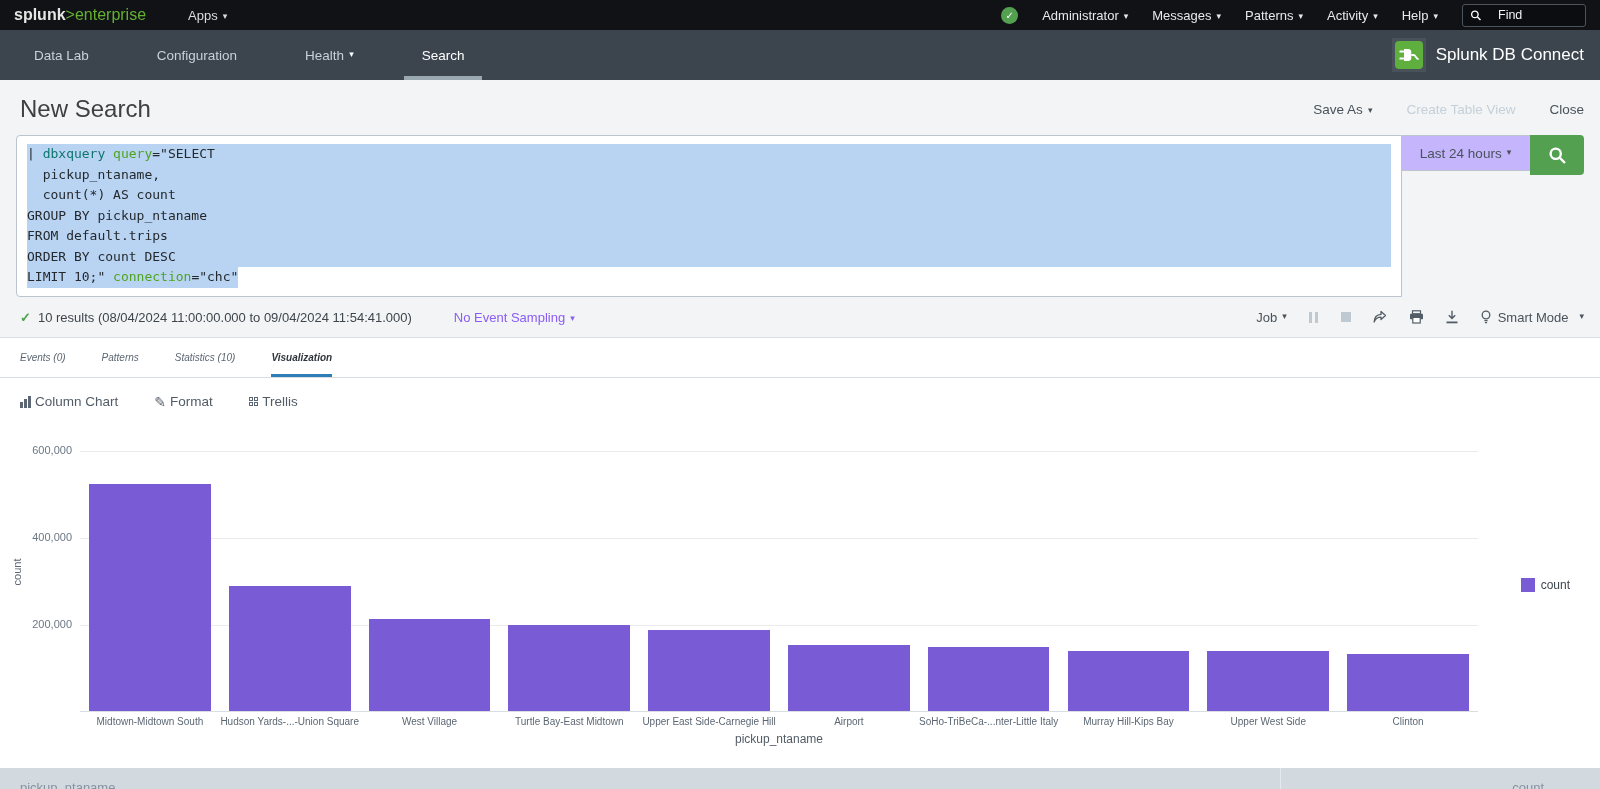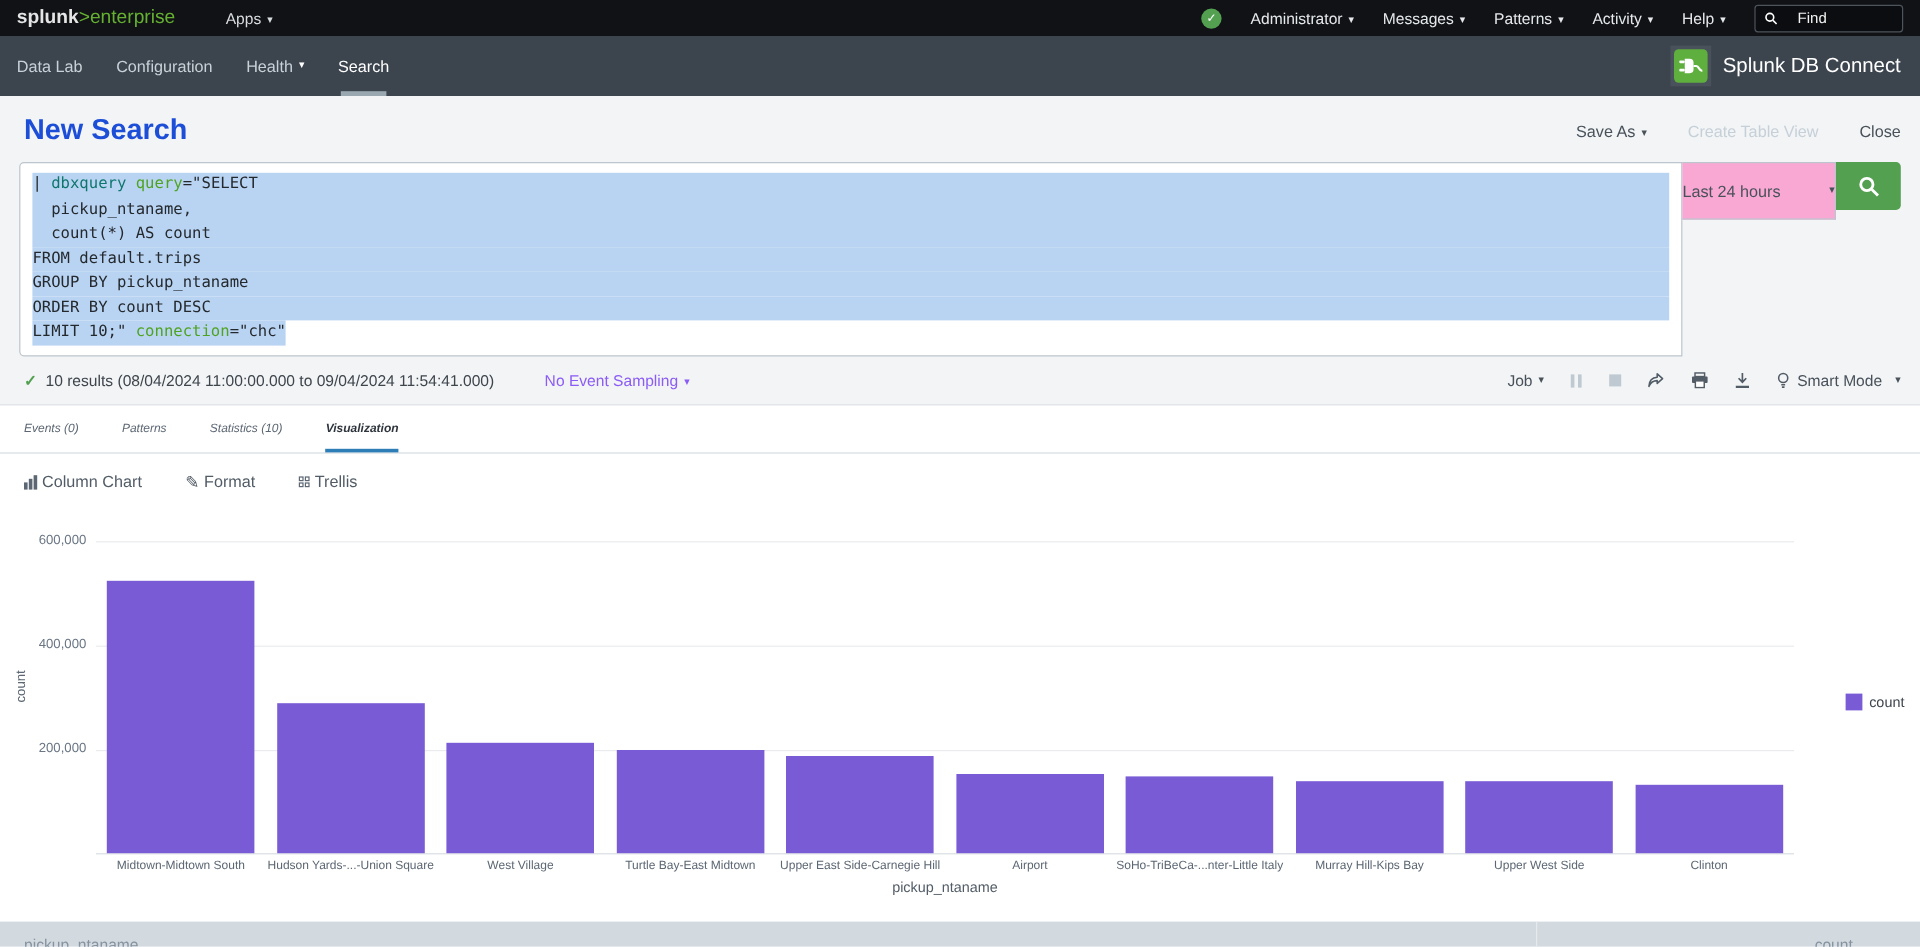--- a/index.html
+++ b/index.html
@@ -25,7 +25,7 @@
 
   
   .appbar { height:50px; background:#3C444E; display:flex; align-items:stretch; color:#C9D1D8; }
-  .appnav-item { display:flex; align-items:center; padding:0 14px; font-size:13.5px; cursor:pointer; position:relative; }
+  .appnav-item { display:flex; align-items:center; padding:0 34px; font-size:13.5px; cursor:pointer; position:relative; }
   .appnav-item.active { color:#fff; }
   .appnav-item.active::after { content:""; position:absolute; left:16px; right:16px; bottom:0; height:4px; background:#9AA8B2; }
   .appbar-right { margin-left:auto; display:flex; align-items:center; gap:10px; padding-right:16px; }

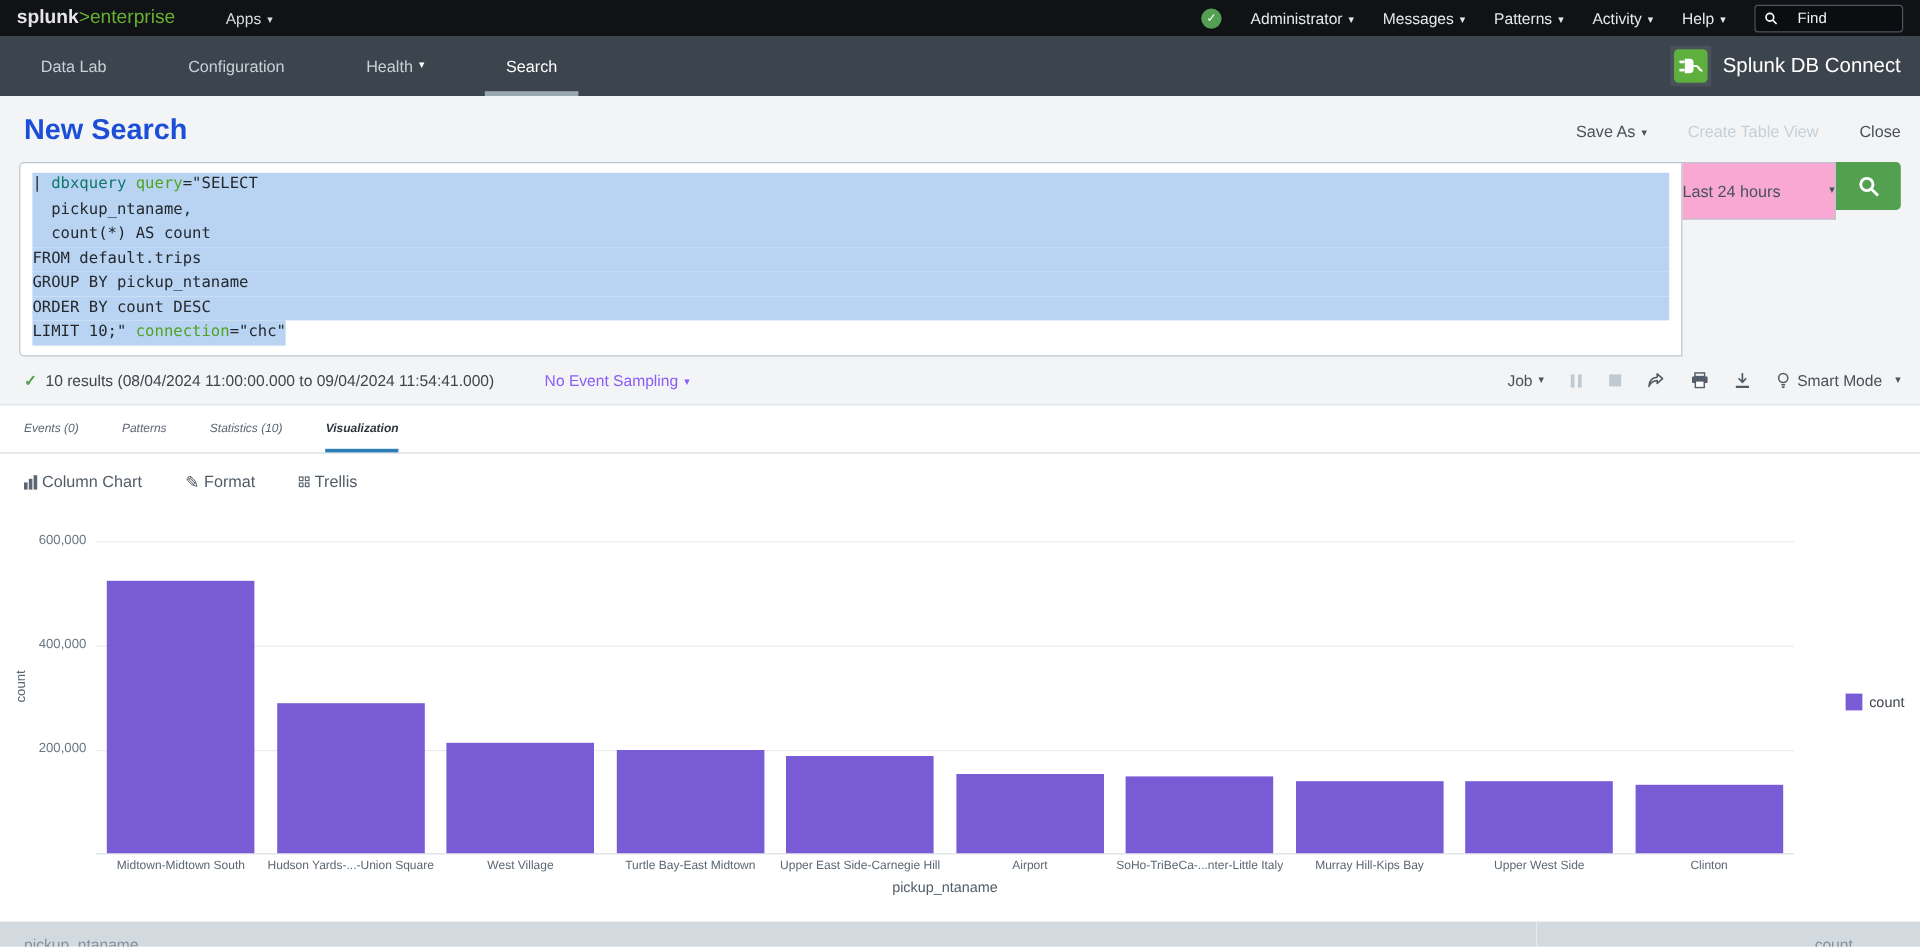--- a/index.html
+++ b/index.html
@@ -36,7 +36,7 @@
   
   .header-zone { background:#F2F4F5; border-bottom:1px solid #D7DDE2; }
   .page-head { display:flex; align-items:center; padding:15px 16px 12px 20px; }
-  .page-title { font-size:24px; font-weight:bold; color:#1d4ed8; }
+  .page-title { font-size:24px; font-weight:normal; color:#404040; }
   .head-actions { margin-left:auto; display:flex; align-items:center; gap:34px; font-size:13.5px; }
   .head-link { color:#49525B; cursor:pointer; }
   .head-link.disabled { color:#C6D0D9; cursor:default; }

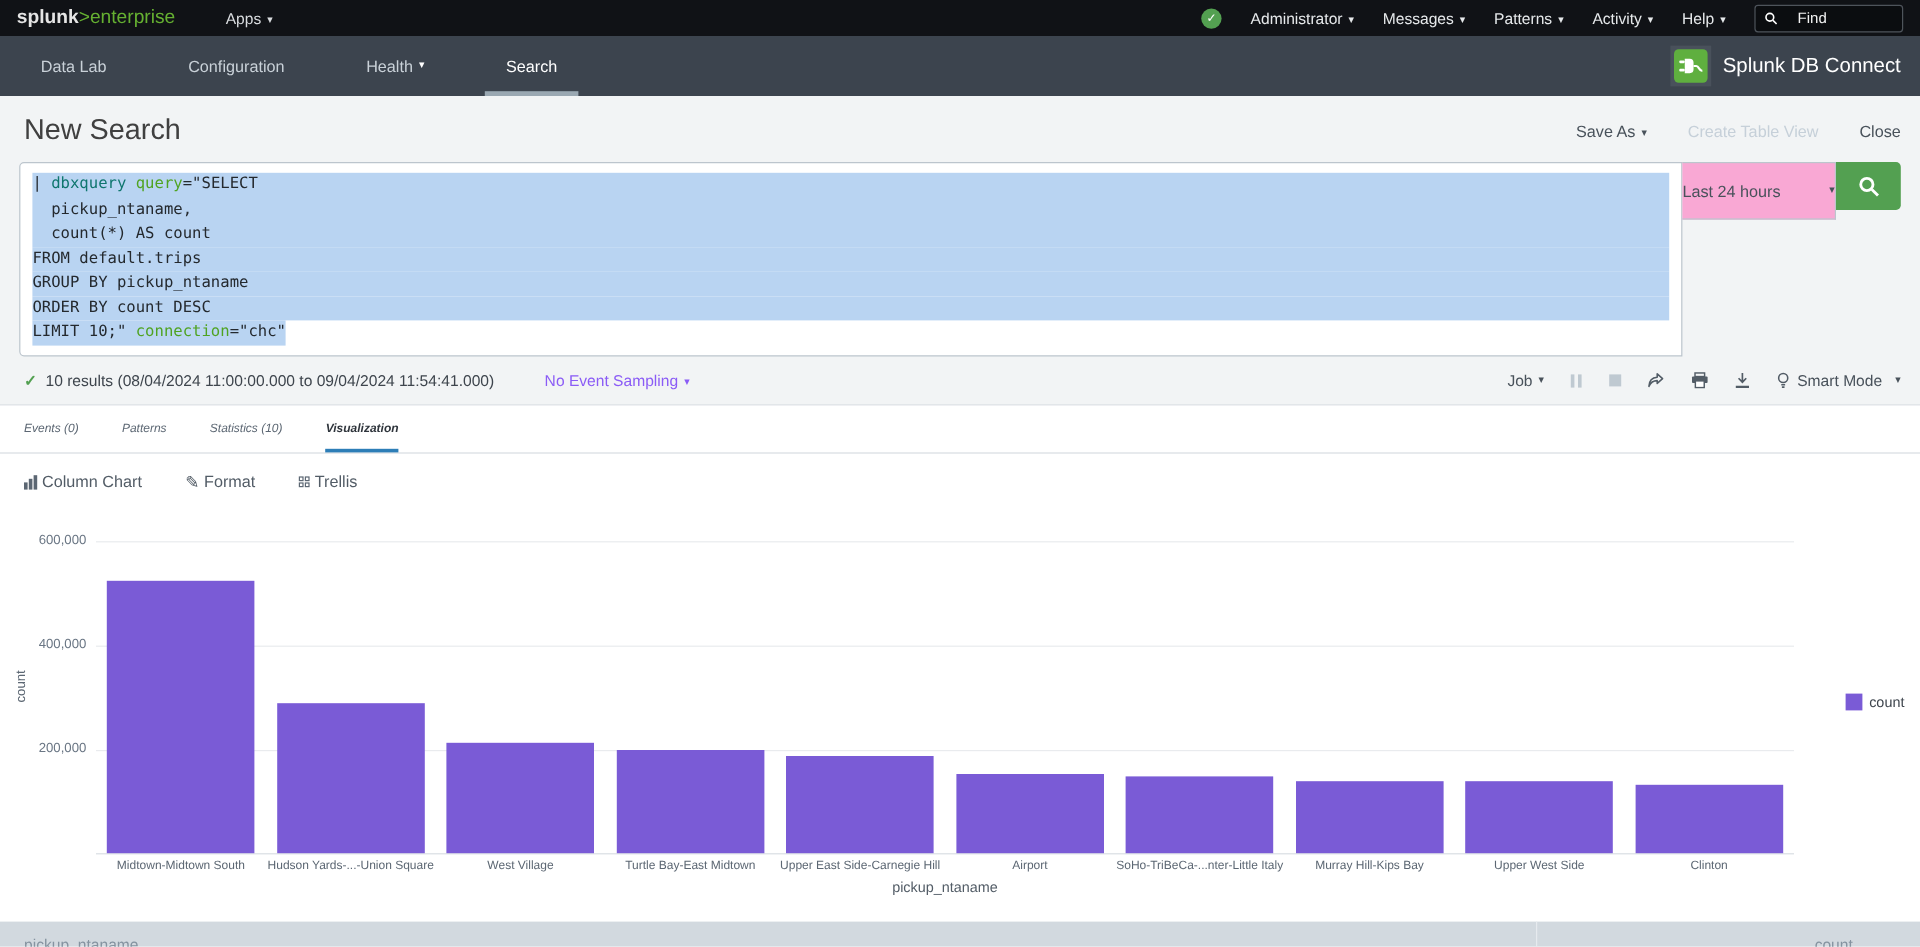--- a/index.html
+++ b/index.html
@@ -51,8 +51,8 @@
   .q-line.fit { width:fit-content; }
   .tok-command { color:#0f766e; }
   .tok-keyword { color:#4FA321; }
-  .time-picker { width:128px; height:48px; background:#f9a8d4; border:1px solid #BCC5CD; border-left:none;
-    display:flex; align-items:center; justify-content:space-between; font-size:13.5px; color:#49525B; cursor:pointer; }
+  .time-picker { width:128px; height:36px; background:#c4b5fd; border:1px solid #BCC5CD; border-left:none;
+    display:flex; align-items:center; justify-content:center; font-size:13.5px; color:#49525B; cursor:pointer; }
   .search-btn { width:54px; height:40px; background:#53A051; border:none; border-radius:0 4px 4px 0;
     display:flex; align-items:center; justify-content:center; cursor:pointer; }
 

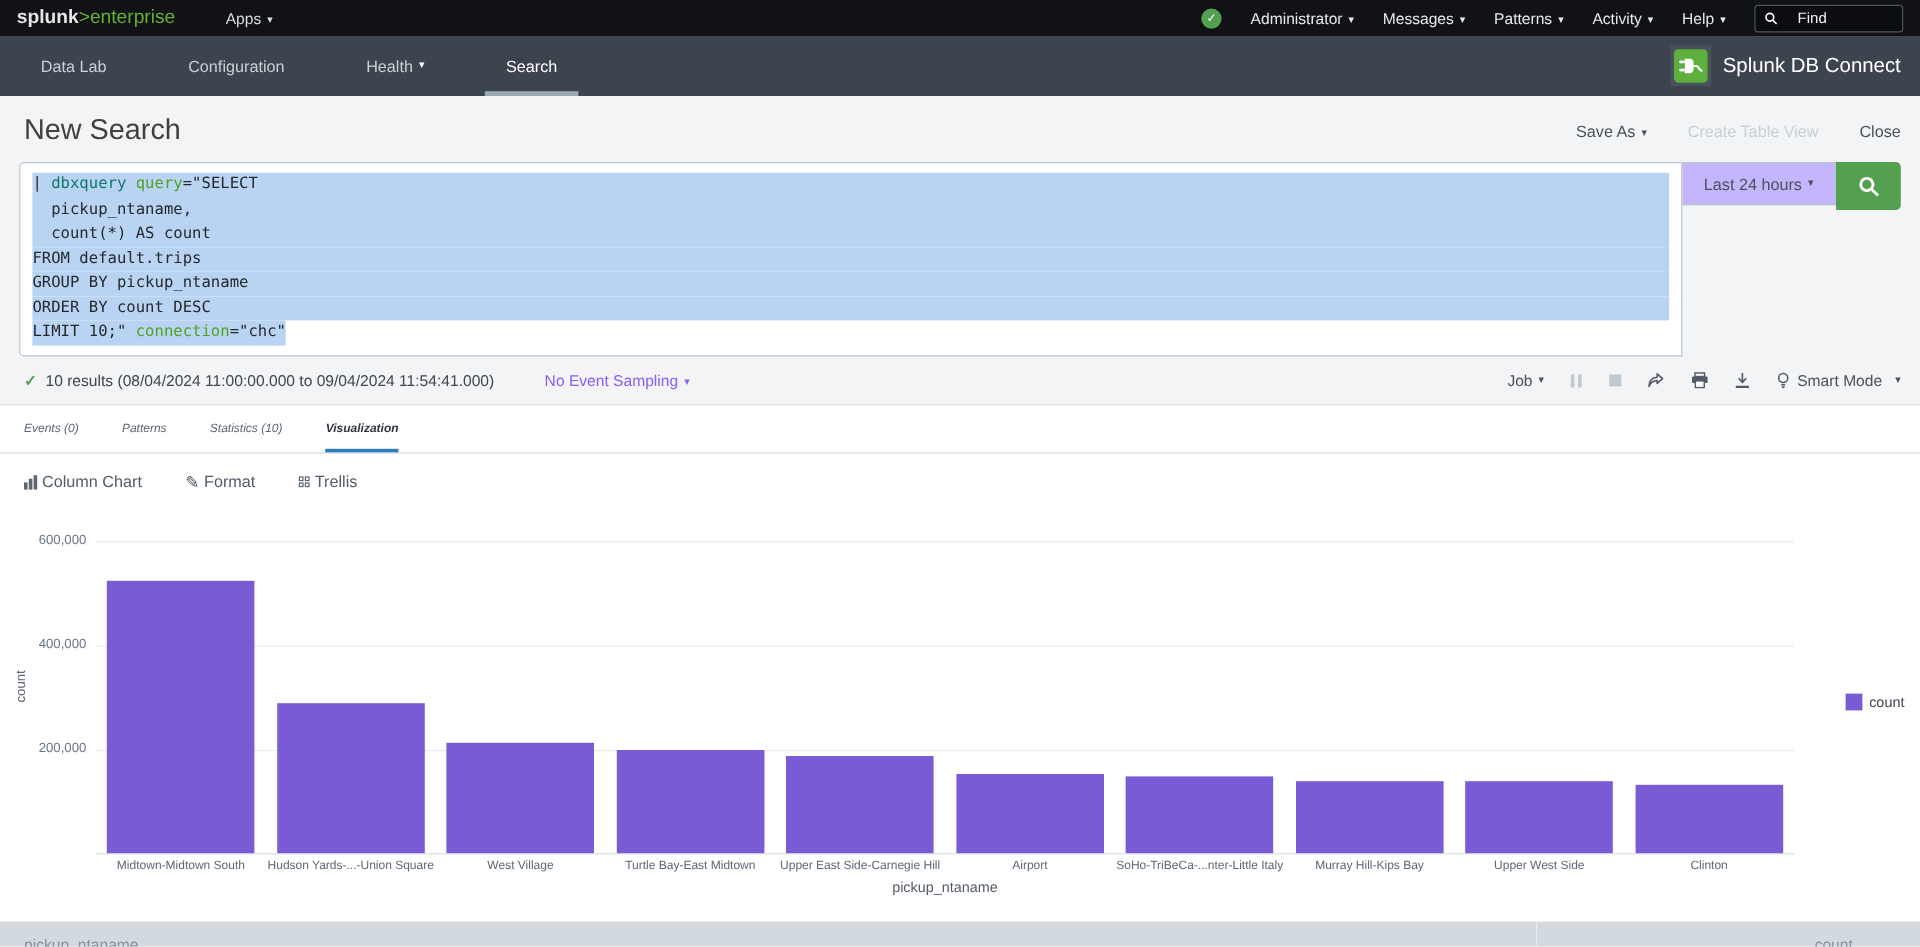--- a/index.html
+++ b/index.html
@@ -176,8 +176,8 @@
         <div class="q-line selected"><span class="tok-plain">| </span><span class="tok-command">dbxquery</span><span class="tok-plain"> </span><span class="tok-keyword">query</span><span class="tok-plain">="SELECT</span></div>
         <div class="q-line selected"><span class="tok-plain">  pickup_ntaname,</span></div>
         <div class="q-line selected"><span class="tok-plain">  count(*) AS count</span></div>
+        <div class="q-line selected"><span class="tok-plain">GROUP BY pickup_ntaname</span></div>
         <div class="q-line selected"><span class="tok-plain">FROM default.trips</span></div>
-        <div class="q-line selected"><span class="tok-plain">GROUP BY pickup_ntaname</span></div>
         <div class="q-line selected"><span class="tok-plain">ORDER BY count DESC</span></div>
         <div class="q-line selected fit"><span class="tok-plain">LIMIT 10;" </span><span class="tok-keyword">connection</span><span class="tok-plain">="chc"</span></div>
       </div>

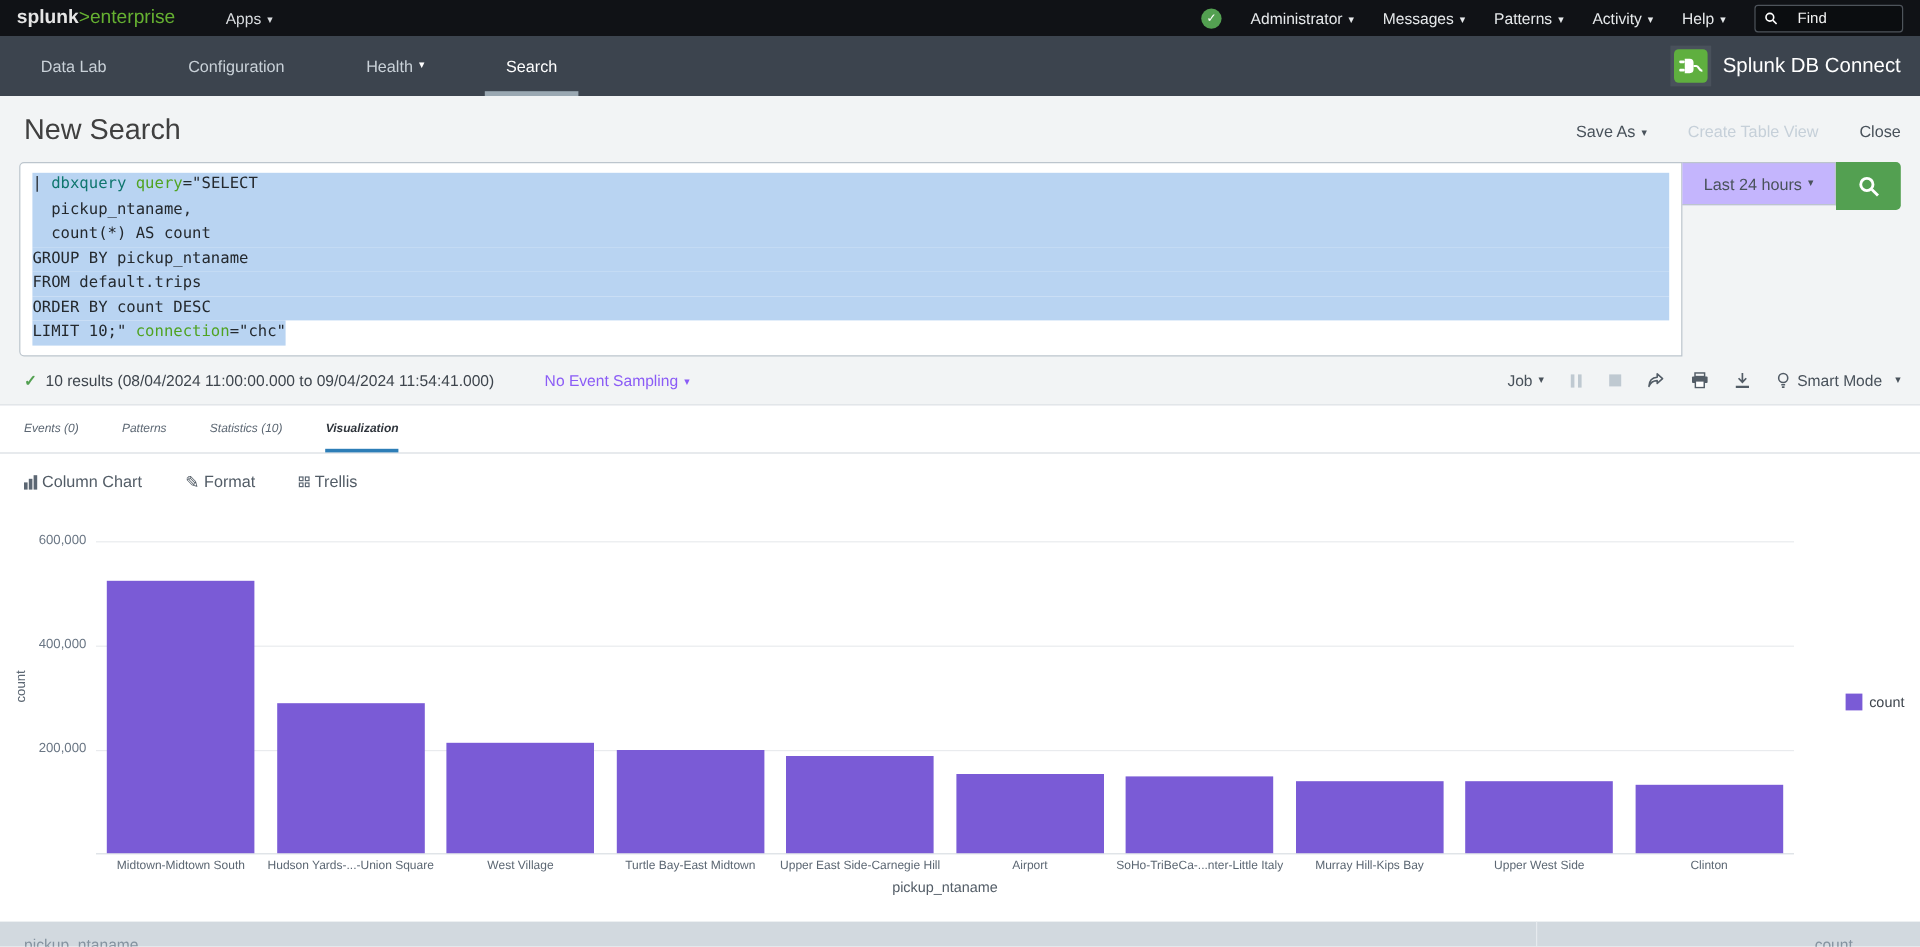--- a/index.html
+++ b/index.html
@@ -82,7 +82,7 @@
   .trellis-icon span { width:4px; height:4px; background:transparent; border:1px solid #5C6773; }
 
   
-  .chart { position:relative; margin:6px 11px 0 16px; height:300px; }
+  .chart { position:relative; margin:6px 28px 0 16px; height:300px; }
   .plot { position:absolute; left:64px; right:94px; top:0; height:286px; border-bottom:1px solid #D9DEE3; }
   .gridline { position:absolute; left:0; right:0; height:1px; background:#E9EBEE; }
   .ytick { position:absolute; left:0; width:56px; text-align:right; font-size:11px; color:#6B7785; }

